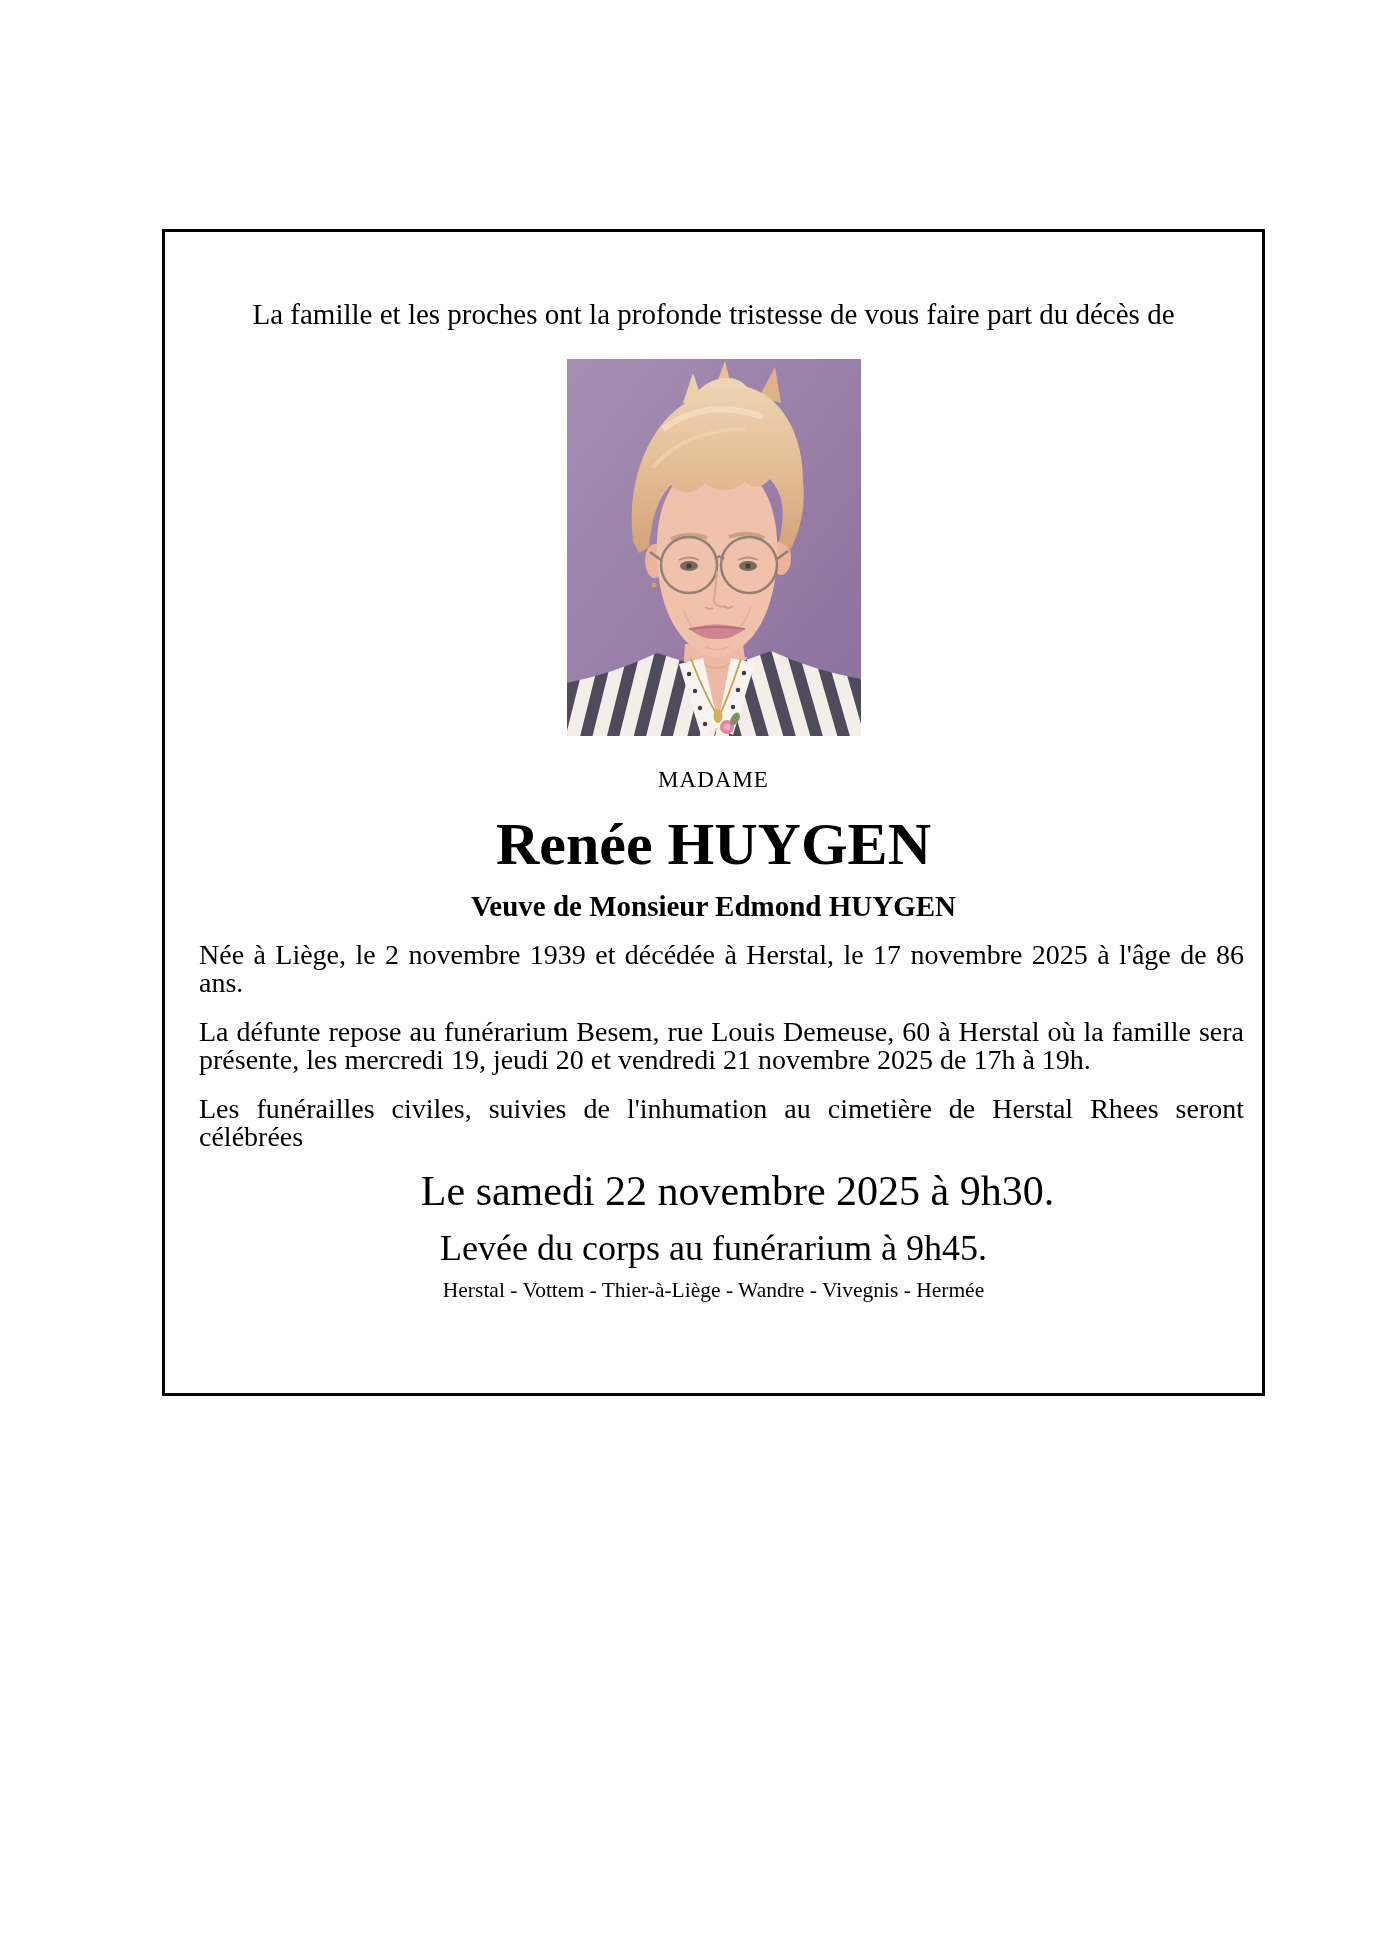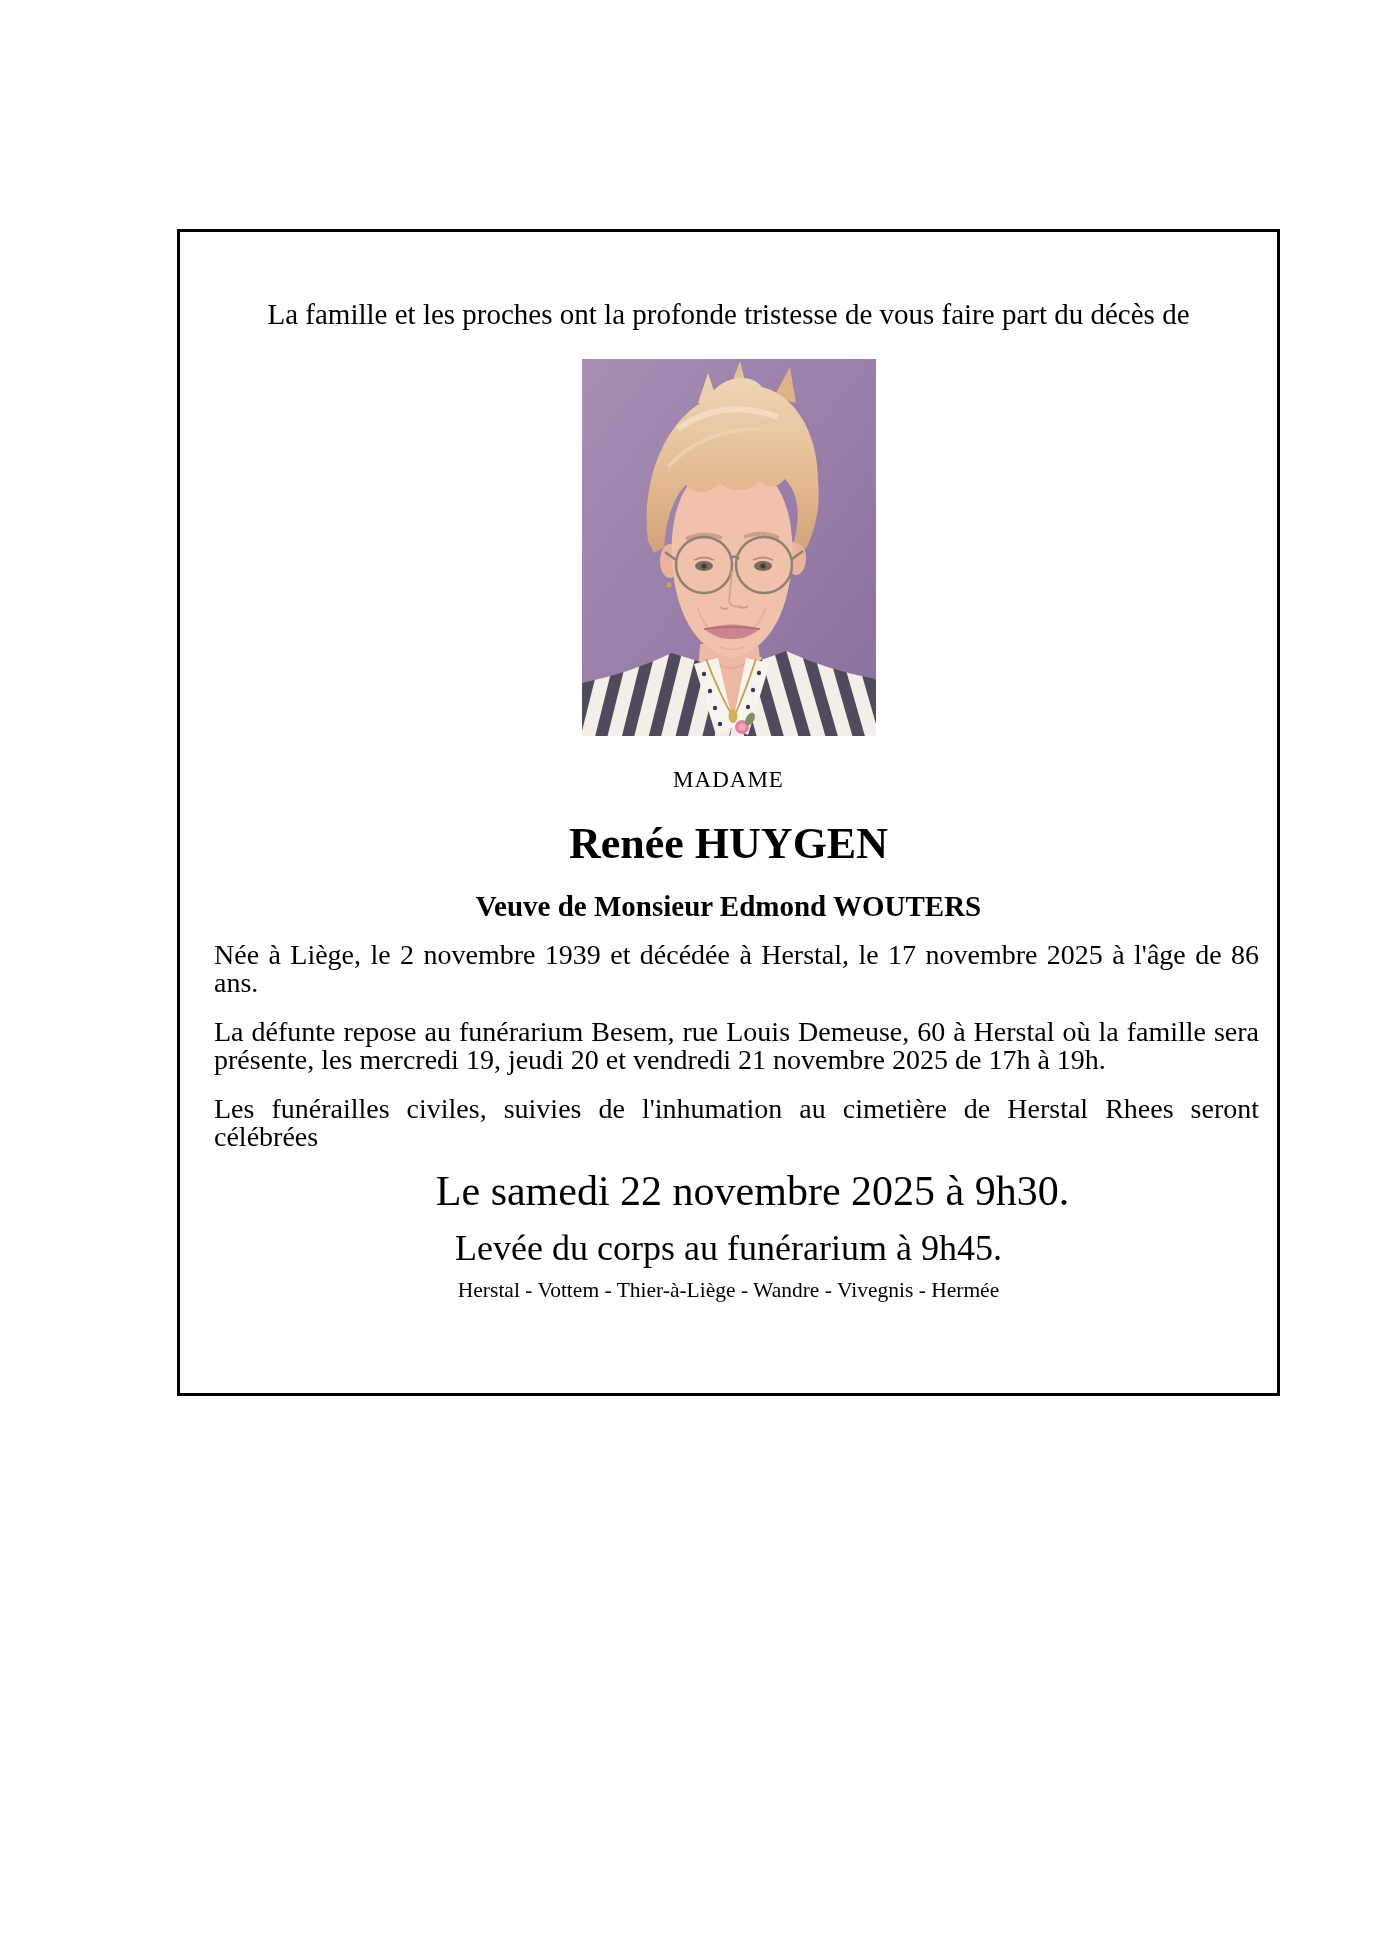--- a/index.html
+++ b/index.html
@@ -12,7 +12,7 @@
   }
   .notice-box{
     position:absolute;
-    left:177px;top:229px;
+    left:162px;top:229px;
     width:1103px;height:1167px;
     border:3px solid #000000;
     box-sizing:border-box;

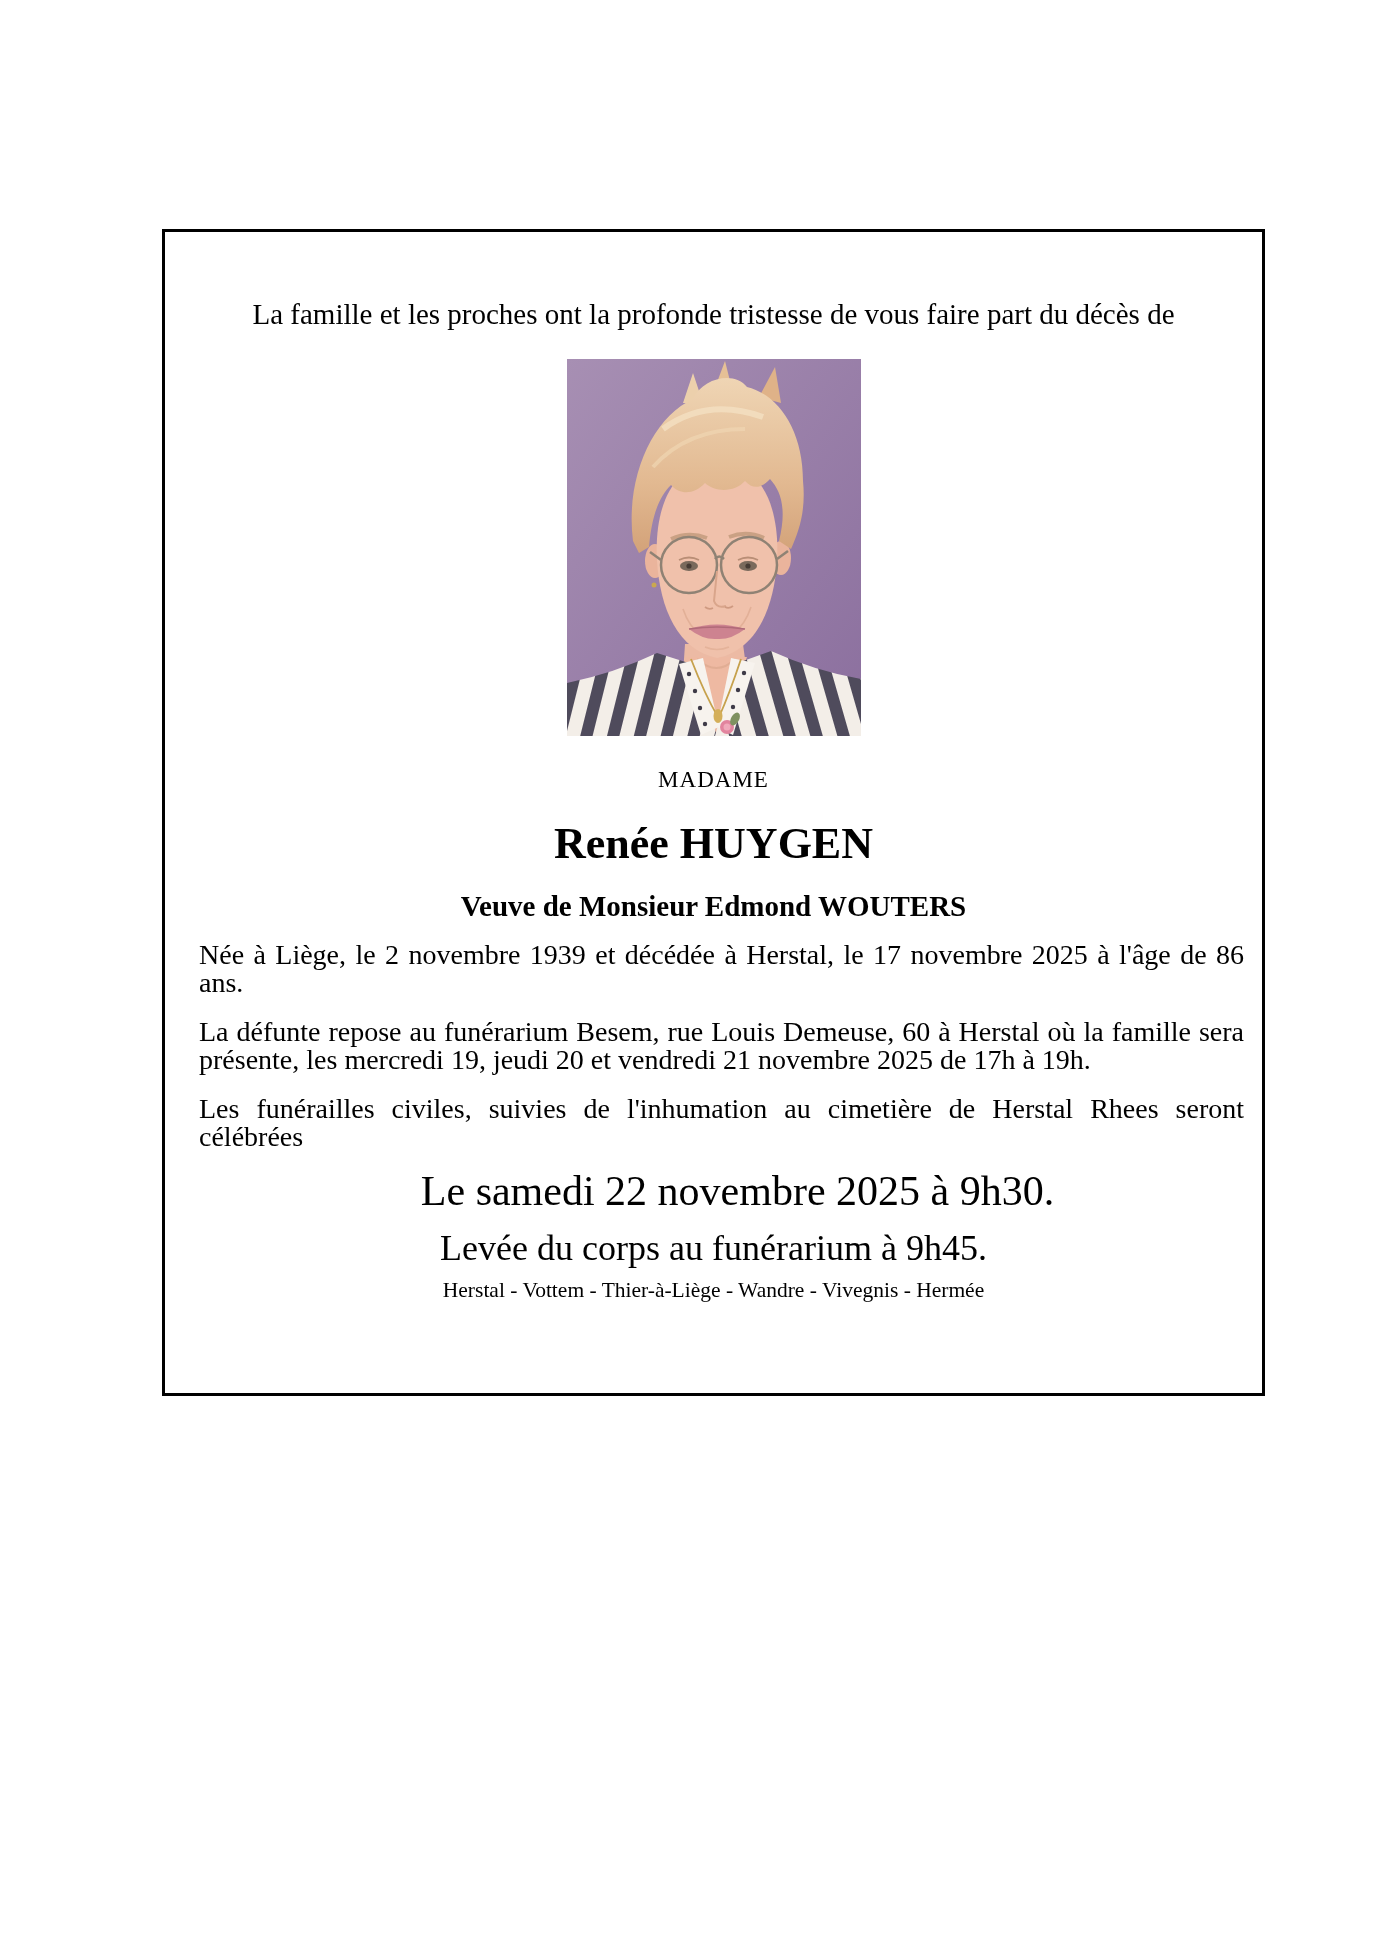--- a/index.html
+++ b/index.html
@@ -22,7 +22,7 @@
   .photo-wrap{width:294px;height:377px;margin:28px auto 0;}
   .photo-wrap svg{display:block;}
   .madame{font-size:23px;line-height:27px;letter-spacing:1px;margin:30px 0 0;}
-  .name{font-size:44px;line-height:66px;font-weight:bold;margin:18px 0 0;}
+  .name{font-size:60px;line-height:66px;font-weight:bold;margin:18px 0 0;}
   .subtitle{font-size:29px;line-height:33px;font-weight:bold;margin:13px 0 0;}
   .paras{padding:0 18px;text-align:justify;margin-left:16px;}
   .paras p{font-size:28px;line-height:28px;margin:21px 0 0;}

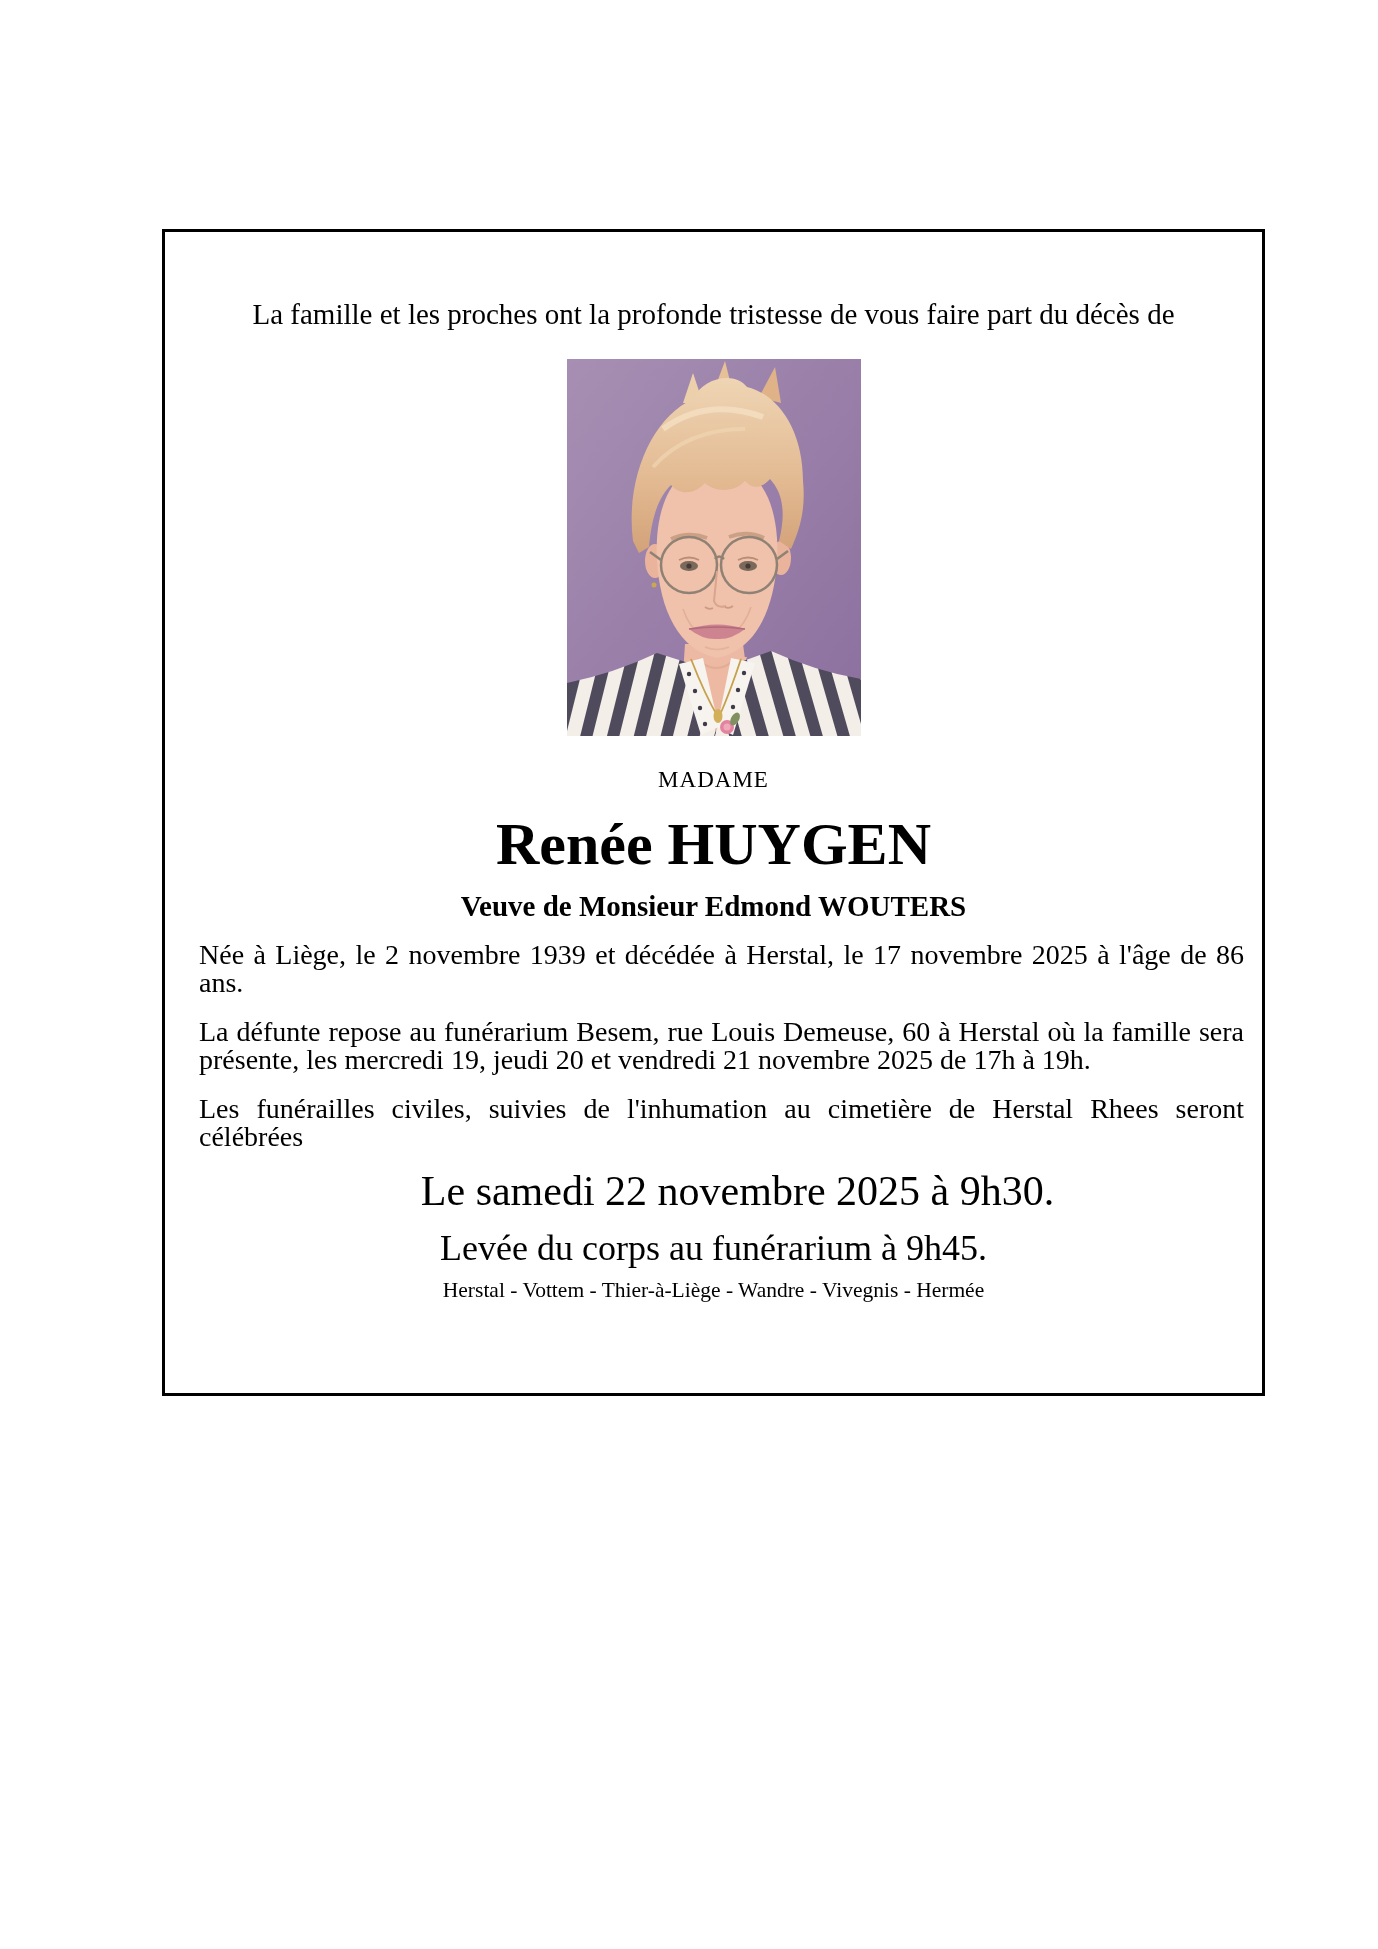--- a/index.html
+++ b/index.html
@@ -137,7 +137,7 @@
 
     <p class="madame">MADAME</p>
     <h1 class="name">Renée HUYGEN</h1>
-    <p class="subtitle">Veuve de Monsieur Edmond WOUTERS</p>
+    <p class="subtitle">Veuve de Monsieur Edmond HUYGEN</p>
 
     <div class="paras">
       <p class="first">Née à Liège, le 2 novembre 1939 et décédée à Herstal, le 17 novembre 2025 à l'âge de 86 ans.</p>

